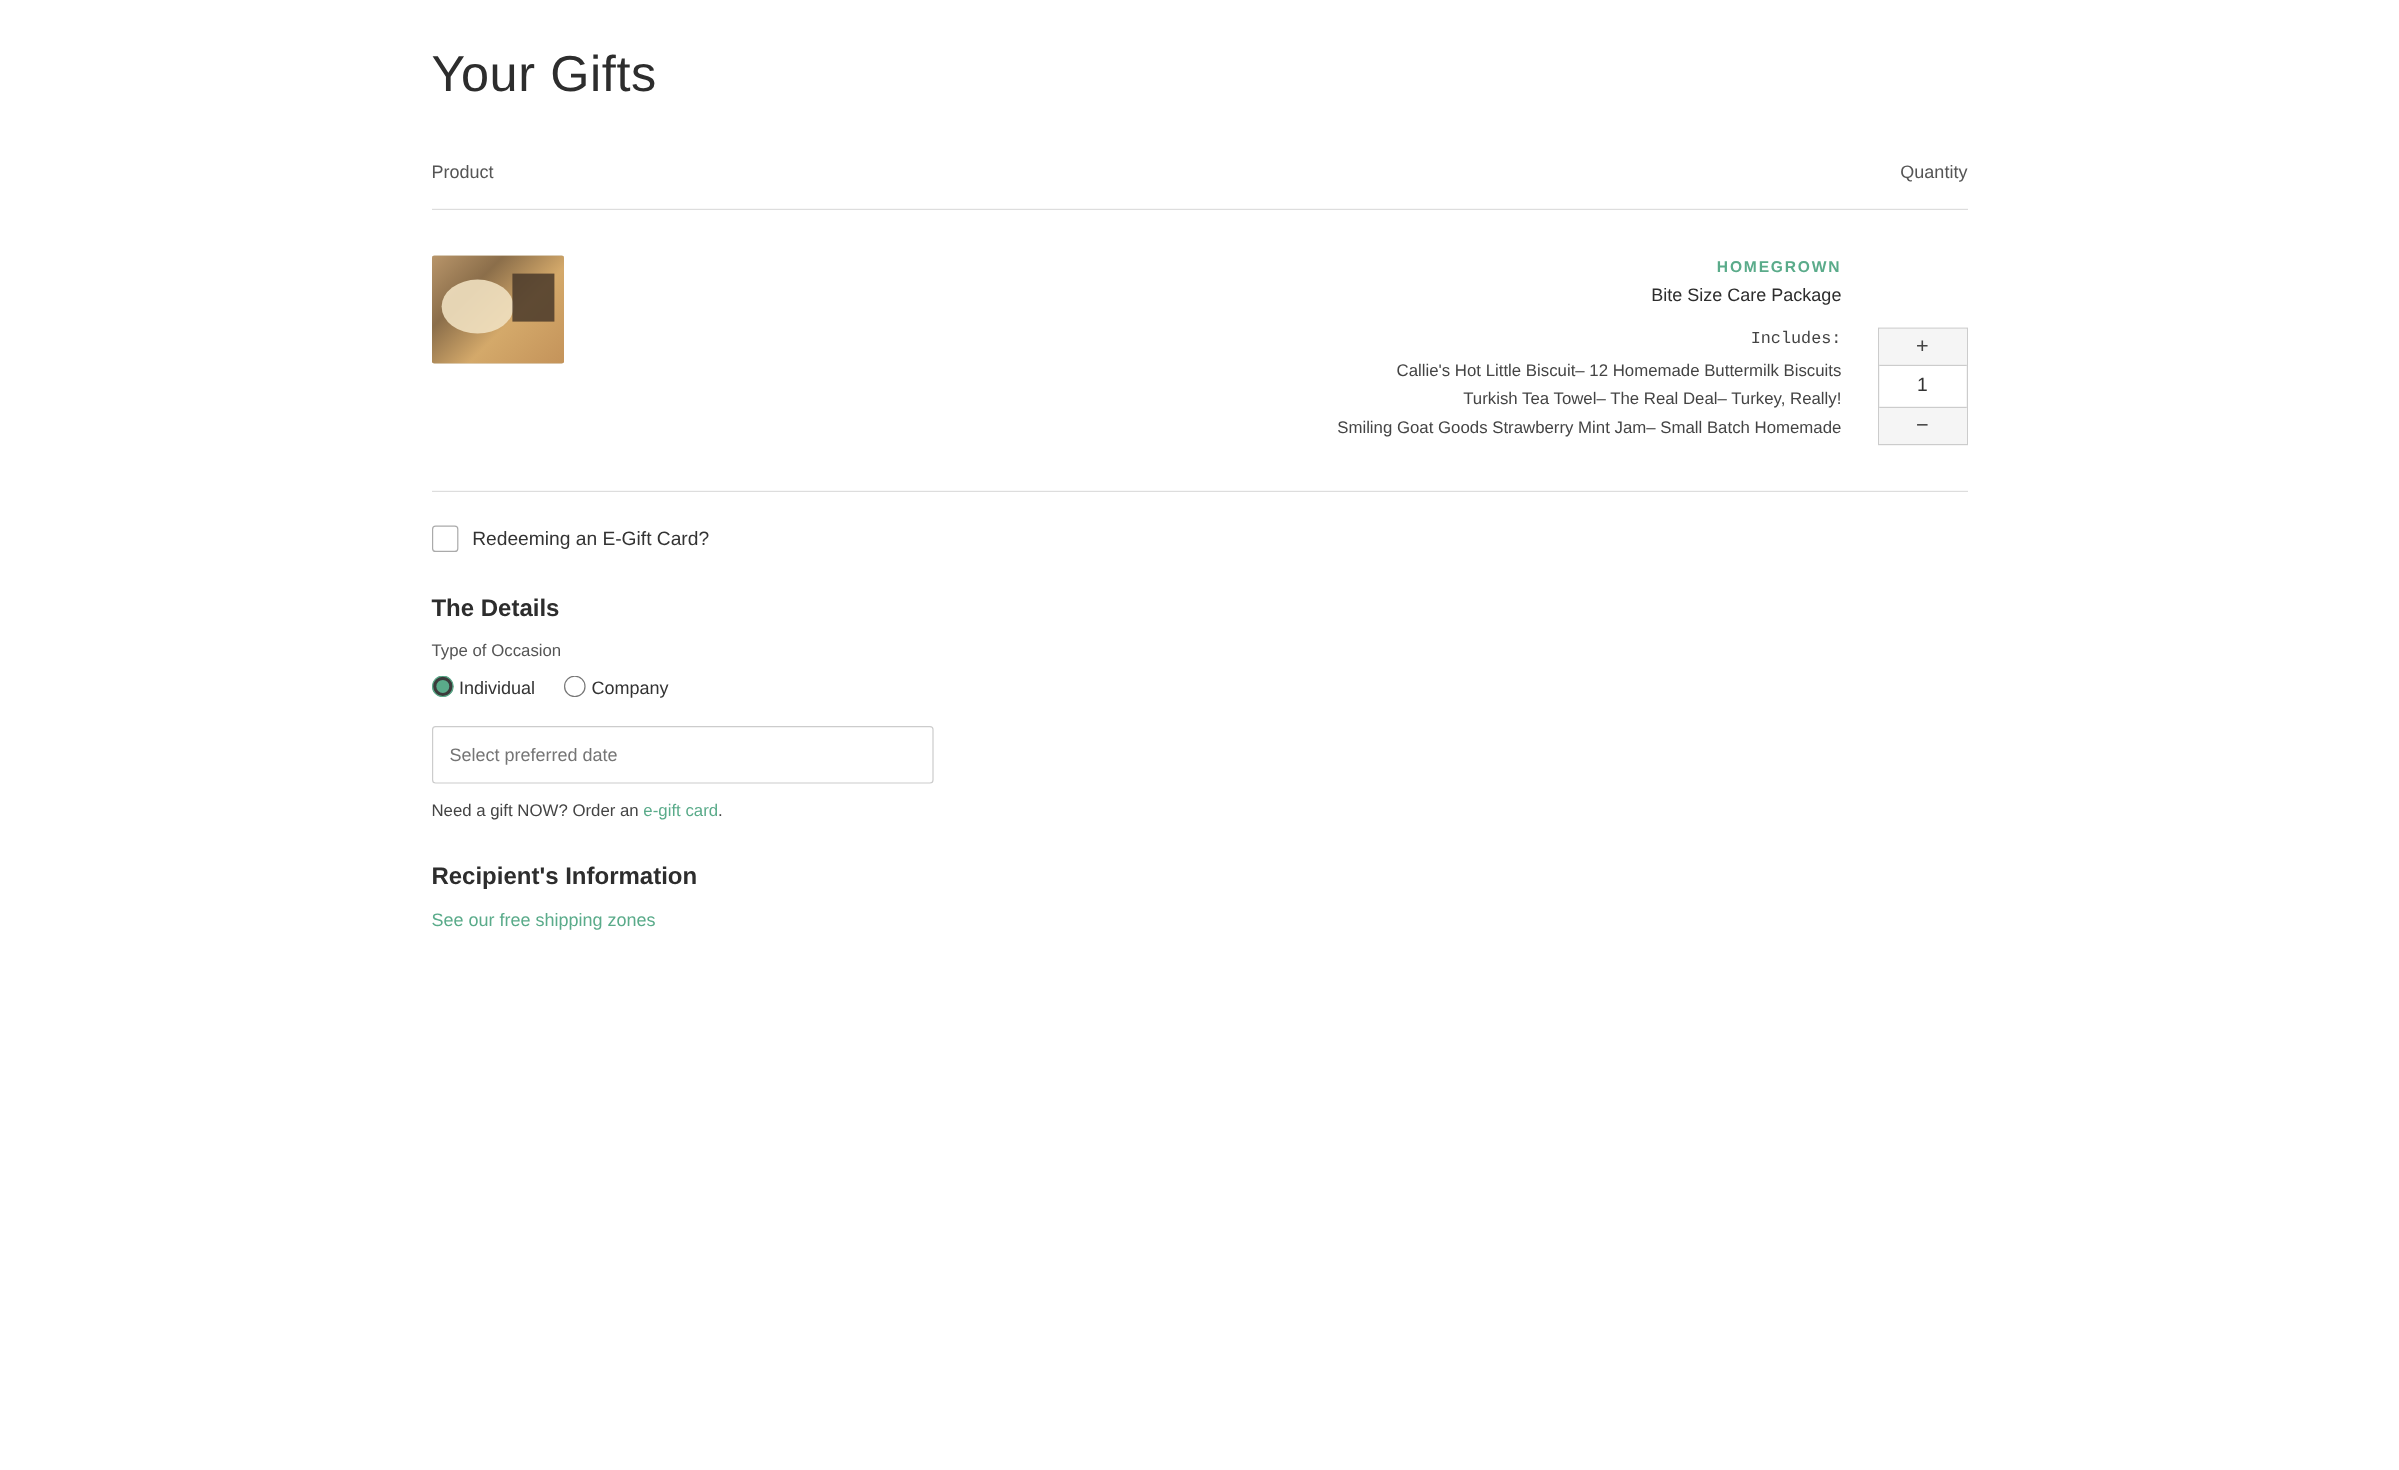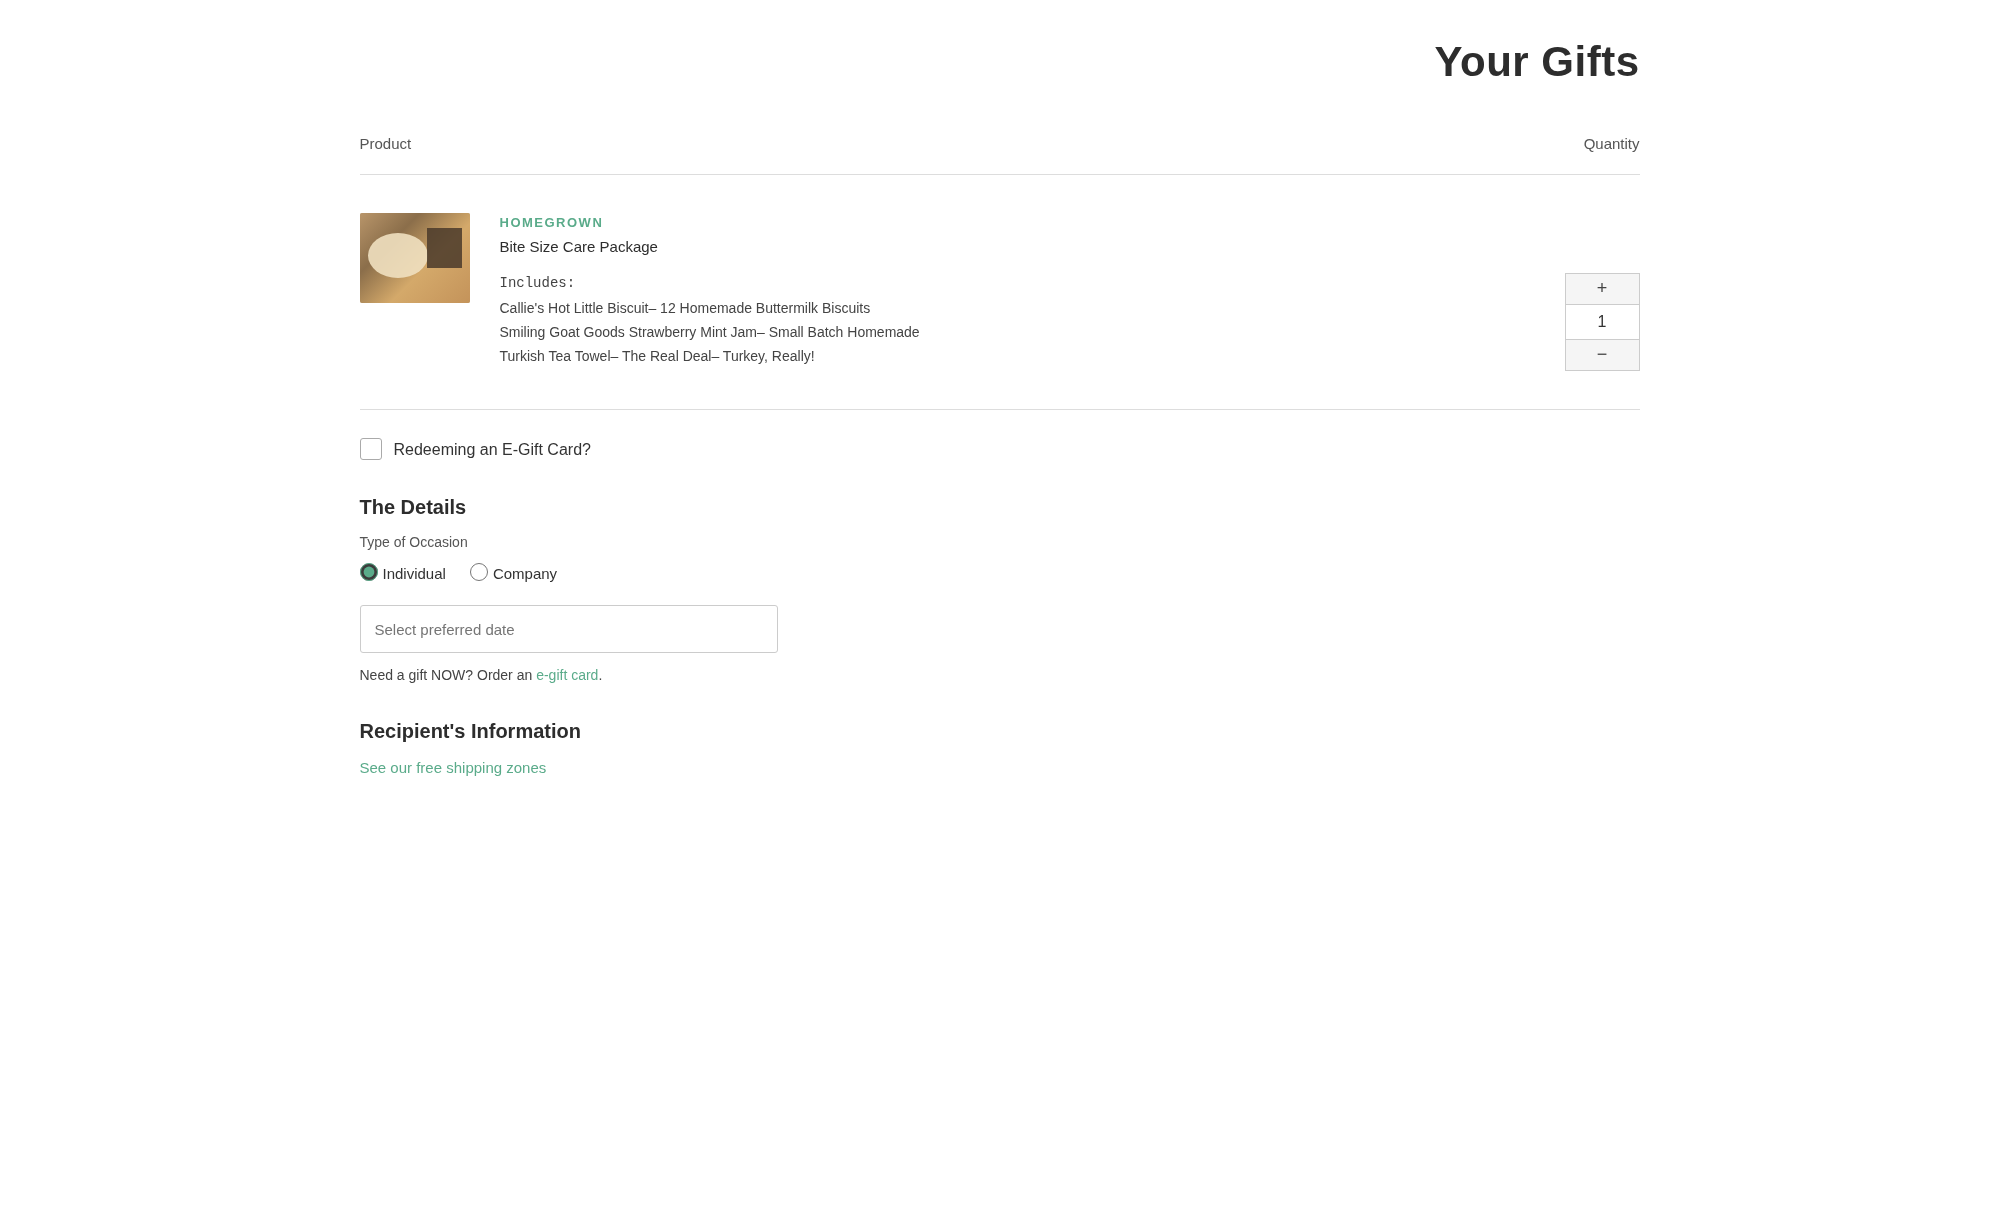--- a/index.html
+++ b/index.html
@@ -23,9 +23,9 @@
     }
 
     .page-title {
-      text-align: right;
+      text-align: left;
       font-size: 42px;
-      font-weight: 700;
+      font-weight: 400;
       color: #2d2d2d;
       margin-bottom: 30px;
       letter-spacing: 0.5px;

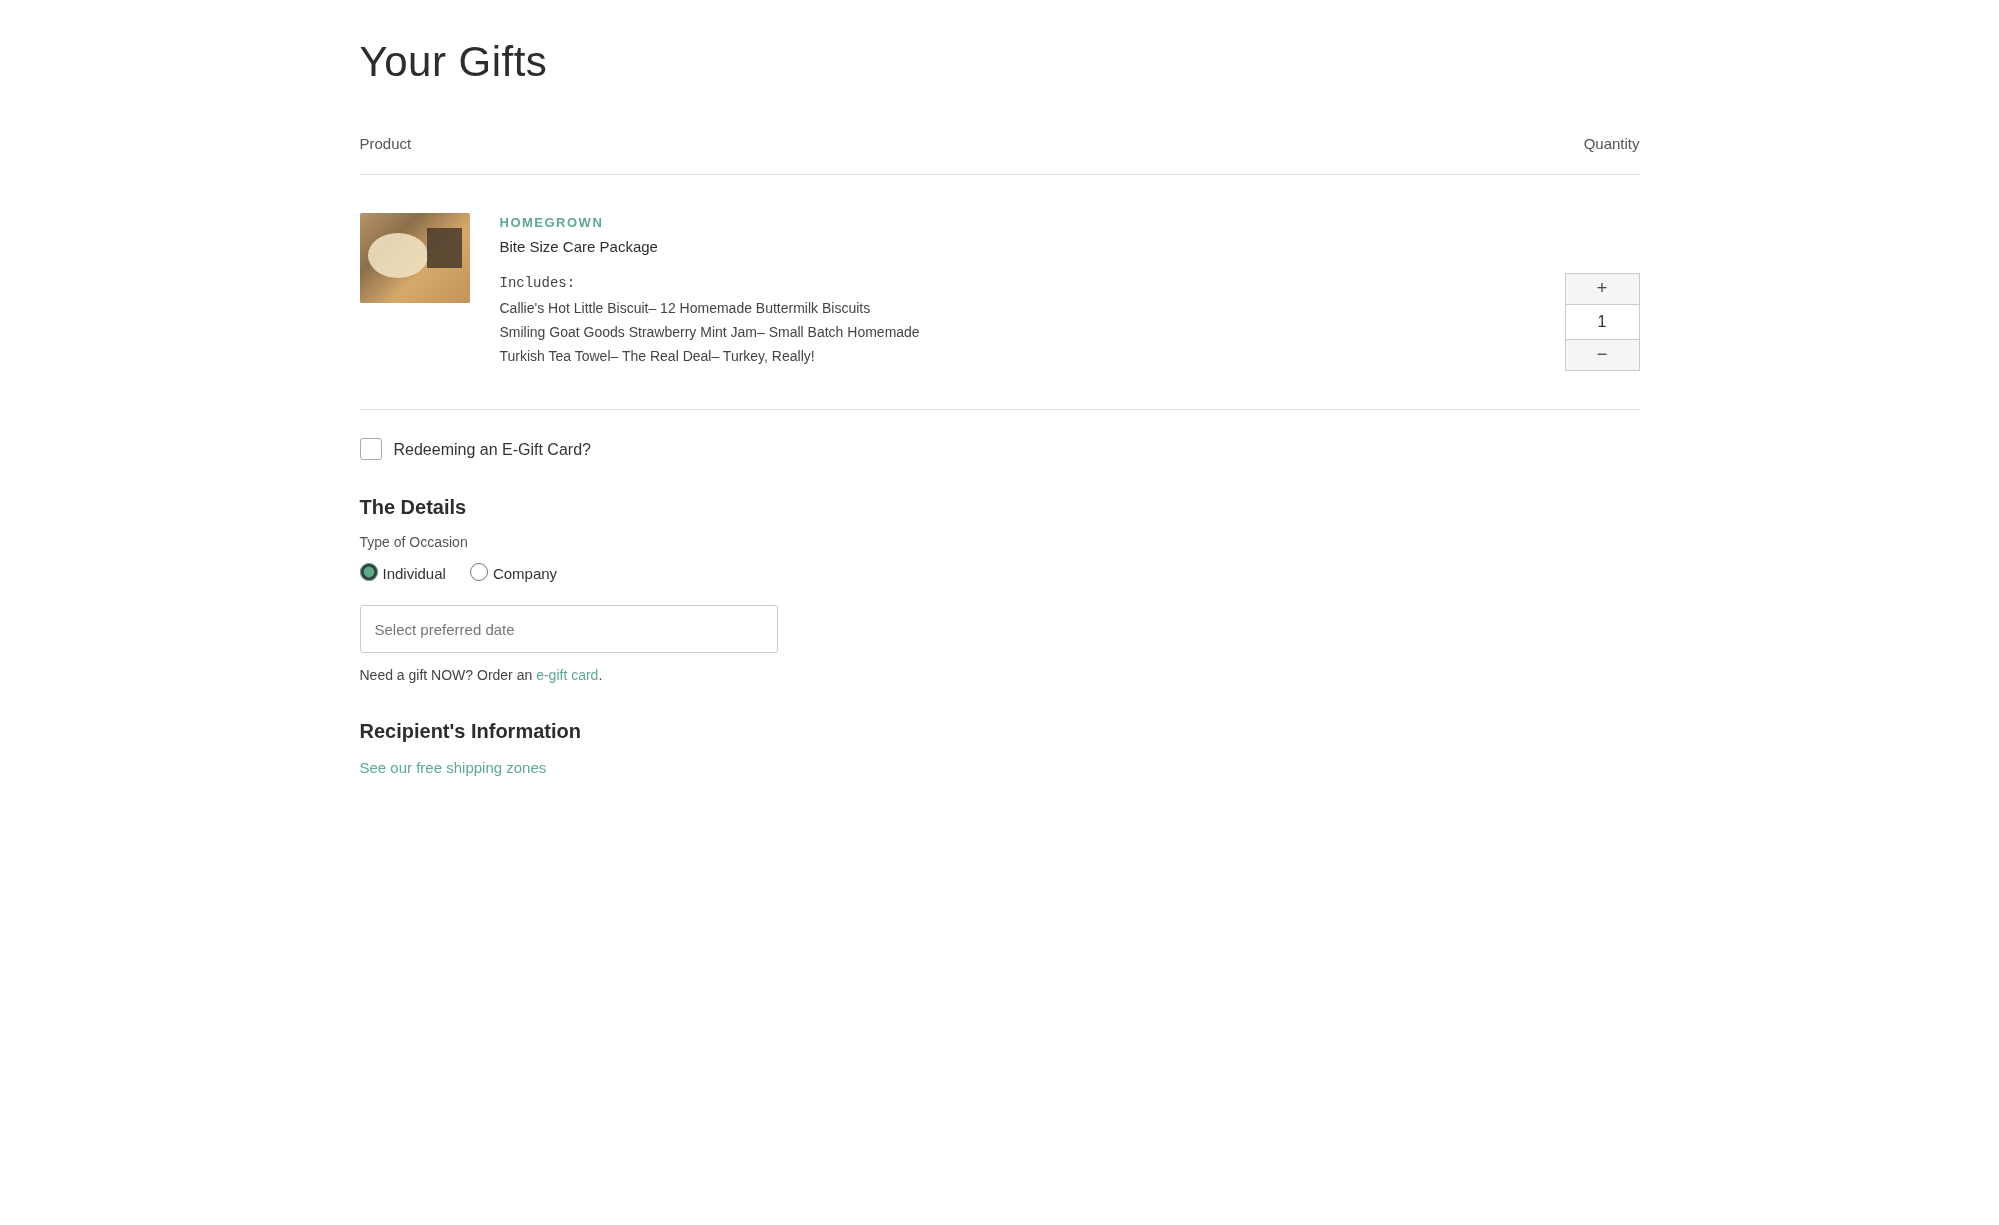--- a/index.html
+++ b/index.html
@@ -100,6 +100,7 @@
 
     .product-info {
       flex: 1;
+      text-align: right;
     }
 
     .product-brand {

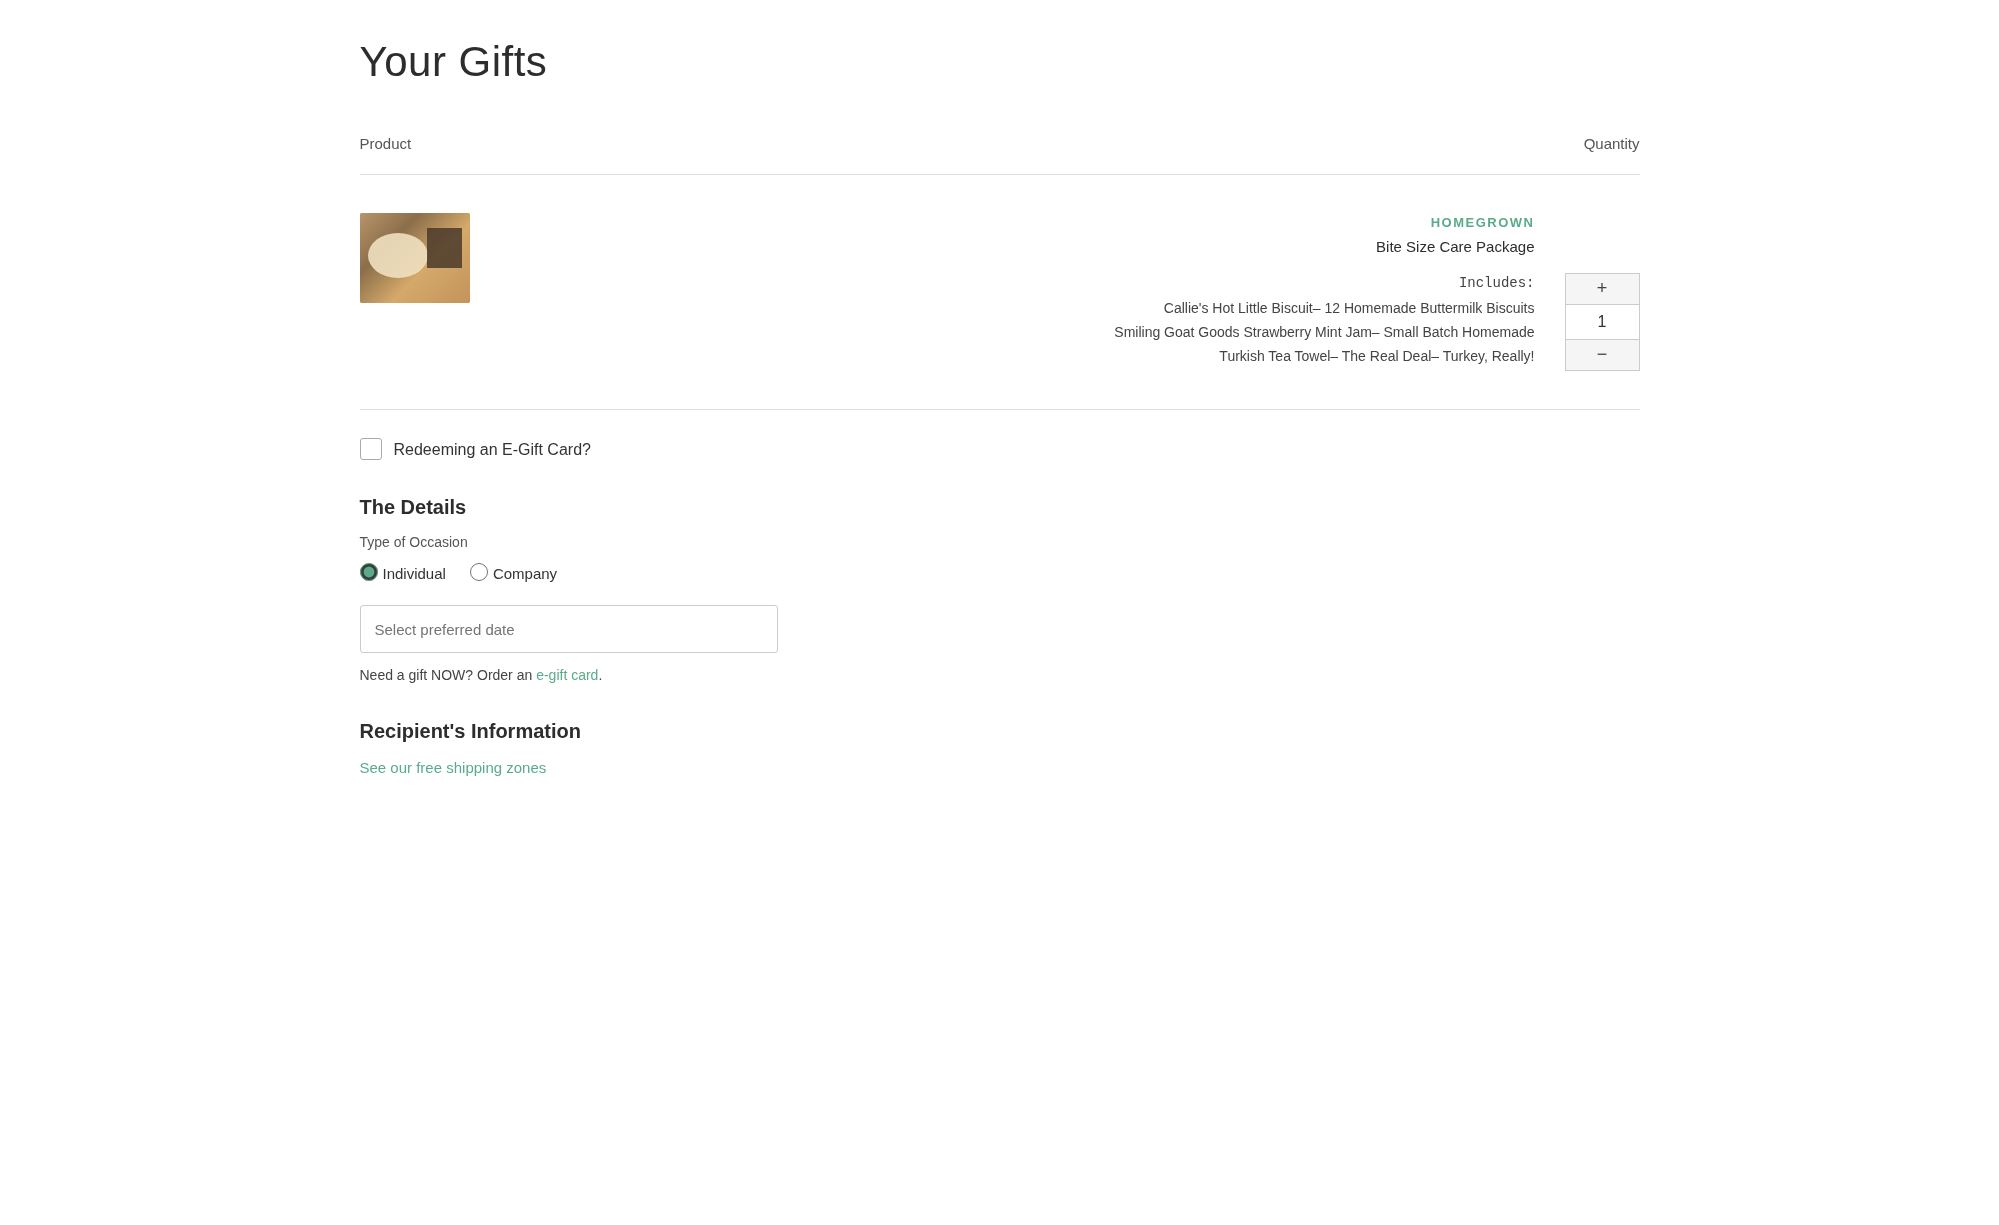--- a/index.html
+++ b/index.html
@@ -309,8 +309,8 @@
       <div class="product-name">Bite Size Care Package</div>
       <div class="product-includes">Includes:</div>
       <div class="product-item">Callie's Hot Little Biscuit–  12 Homemade Buttermilk Biscuits</div>
+      <div class="product-item">Turkish Tea Towel–   The Real Deal– Turkey, Really!</div>
       <div class="product-item">Smiling Goat Goods Strawberry Mint Jam–  Small Batch Homemade</div>
-      <div class="product-item">Turkish Tea Towel–   The Real Deal– Turkey, Really!</div>
     </div>
 
     <div class="quantity-control">

